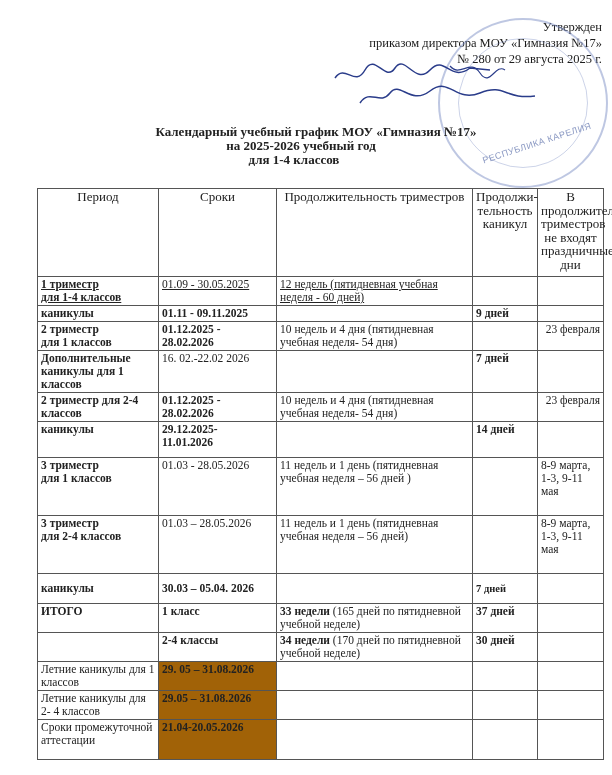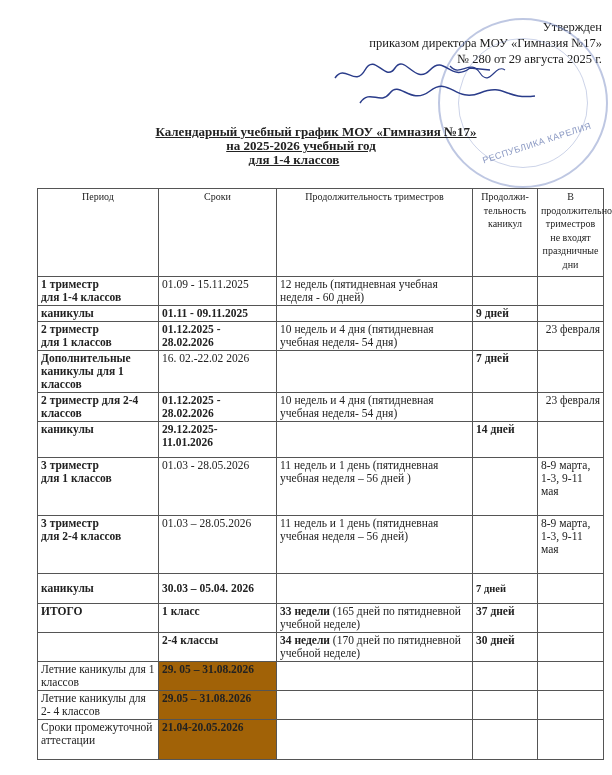--- a/index.html
+++ b/index.html
@@ -15,7 +15,7 @@
            transform:rotate(-18deg); font-family:"Liberation Sans", sans-serif; letter-spacing:0.5px; }
   .signature { position:absolute; left:330px; top:58px; width:210px; height:50px; }
   .title { position:absolute; left:0; width:612px; top:125px; text-align:center;
-           font-weight:bold; font-size:13px; line-height:14px;text-decoration:underline; }
+           font-weight:bold; font-size:13px; line-height:14px; }
   .title div { position:relative; }
   .title .l1 { left:10px; } .title .l2 { left:-5px; } .title .l3 { left:-12px; }
   table { position:absolute; left:37px; top:188px; border-collapse:collapse; width:566px;

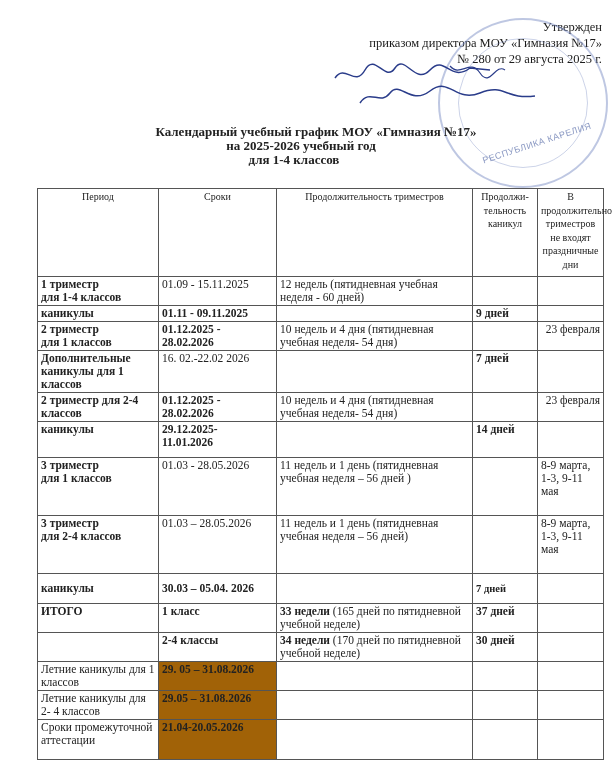--- a/index.html
+++ b/index.html
@@ -23,7 +23,7 @@
   col.c1 { width:121px; } col.c2 { width:118px; } col.c3 { width:196px; }
   col.c4 { width:65px; } col.c5 { width:66px; }
   td, th { border:1px solid #555; vertical-align:top; padding:1px 3px; font-weight:normal; }
-  th { text-align:center; font-size:10px; line-height:13.5px; }
+  th { text-align:center; font-size:13px; line-height:13.5px; }
   .b { font-weight:bold; }
   .center { text-align:left; }
   .shade { background:#a16207; }

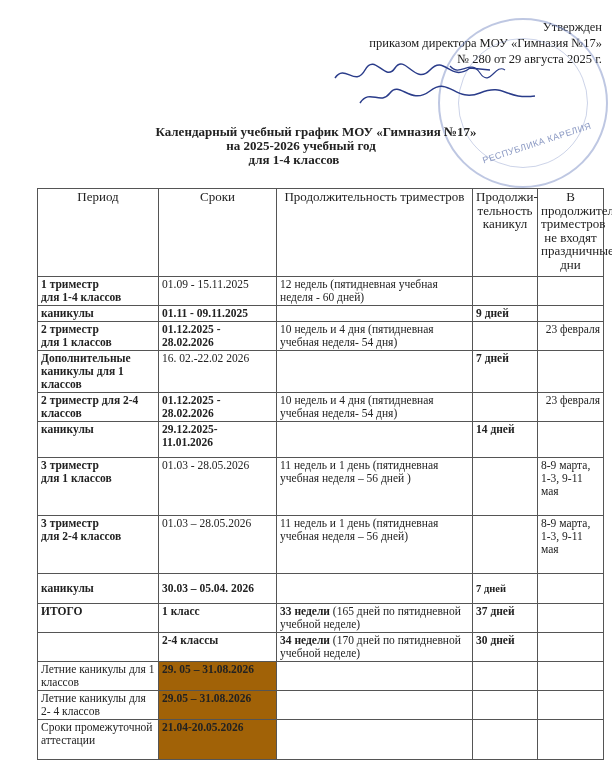--- a/index.html
+++ b/index.html
@@ -71,7 +71,7 @@
     </tr>
   </thead>
   <tbody>
-    <tr style="height:28px;">
+    <tr style="height:28px;text-decoration:underline;">
       <td class="b" style="white-space:pre-line">1 триместр
 для 1-4 классов</td>
       <td>01.09 - 15.11.2025</td>

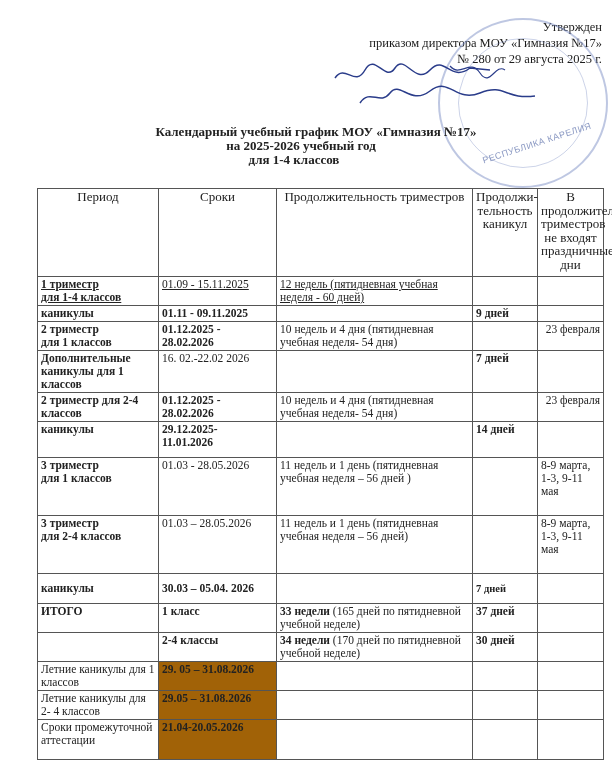--- a/index.html
+++ b/index.html
@@ -74,7 +74,7 @@
     <tr style="height:28px;text-decoration:underline;">
       <td class="b" style="white-space:pre-line">1 триместр
 для 1-4 классов</td>
-      <td>01.09 - 15.11.2025</td>
+      <td>01.09 - 30.05.2025</td>
       <td>12 недель  (пятидневная учебная неделя - 60 дней)</td>
       <td class="b center"></td>
       <td class="center"></td>

